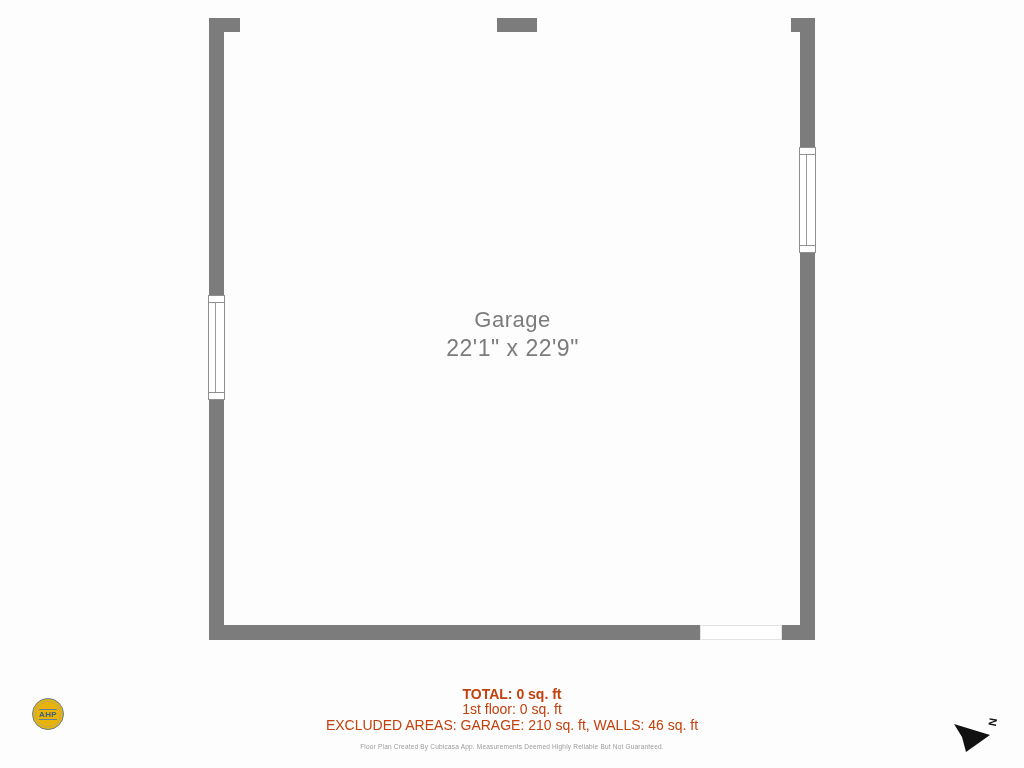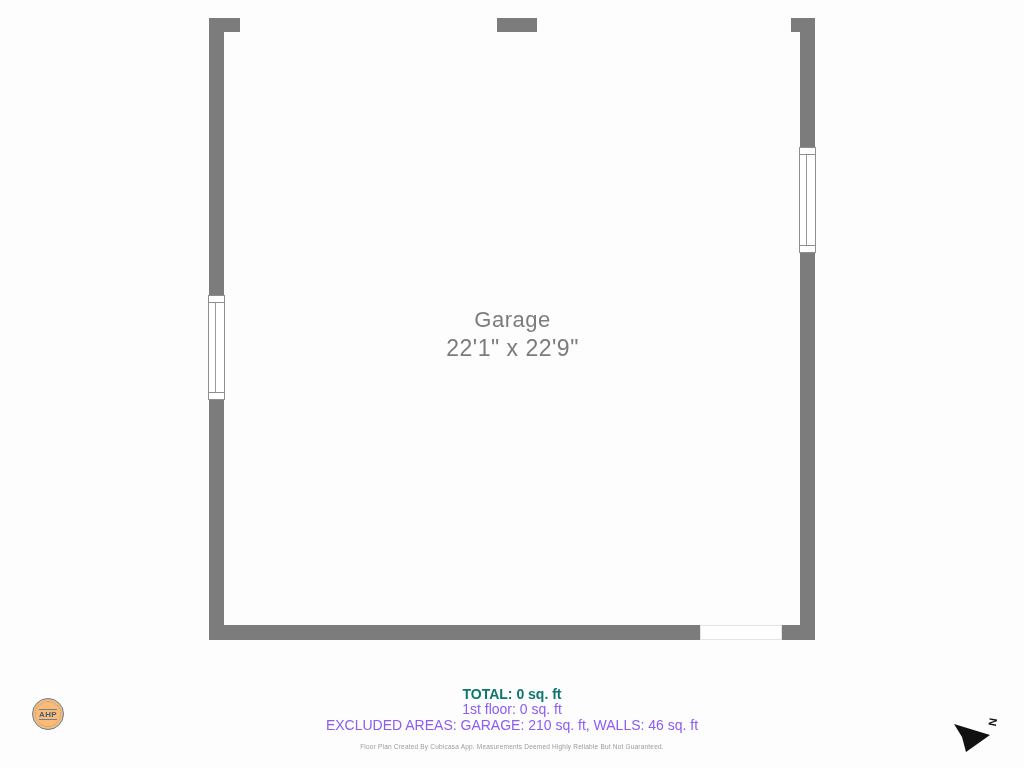--- a/index.html
+++ b/index.html
@@ -53,7 +53,7 @@
     position:absolute;left:0;top:687px;width:1024px;text-align:center;
   }
   .f-line{margin:0;line-height:15.3px;}
-  .f-total{font-weight:bold;font-size:14px;color:#0f766e;}
+  .f-total{font-weight:bold;font-size:14px;color:#c2410c;}
   .f-sub{font-size:14px;color:#8b5cf6;}
   .f-disclaimer{
     margin-top:10px;font-size:6.5px;color:#9b9b9b;letter-spacing:0.2px;

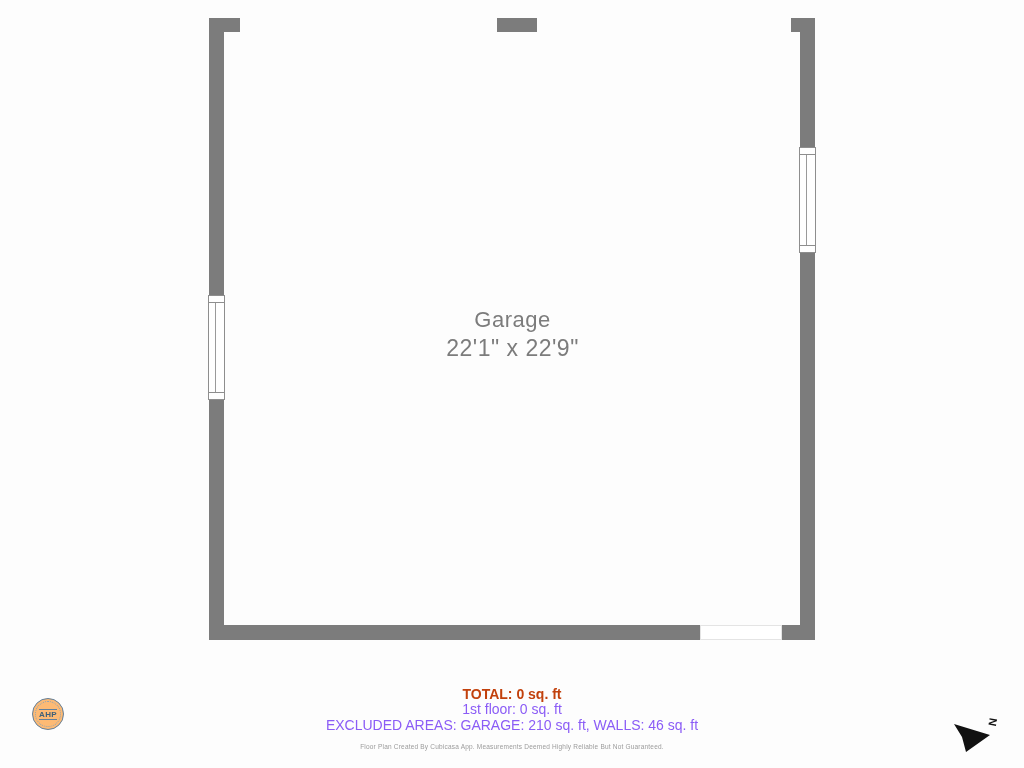--- a/index.html
+++ b/index.html
@@ -63,7 +63,7 @@
   #logo{
     position:absolute;left:32px;top:698px;width:32px;height:32px;
     border:1px solid #62809c;border-radius:50%;box-sizing:border-box;
-    background:#fdba74;
+    background:#eab308;
   }
   .logo-ring{
     position:absolute;left:2px;top:2px;right:2px;bottom:2px;

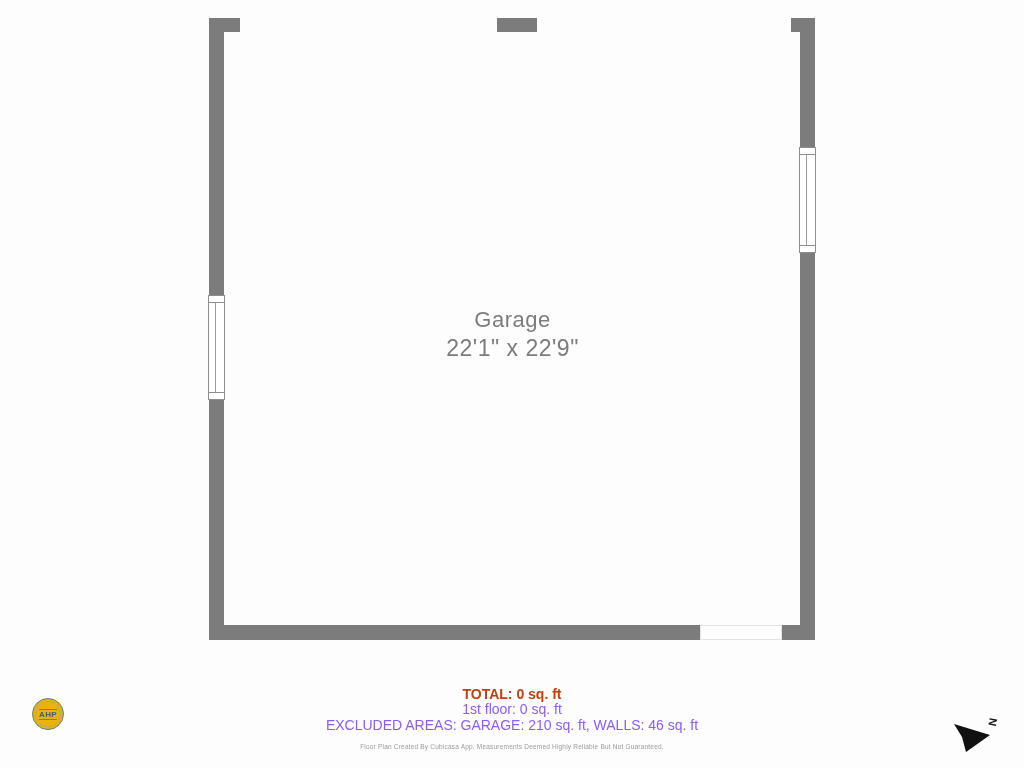--- a/index.html
+++ b/index.html
@@ -54,7 +54,7 @@
   }
   .f-line{margin:0;line-height:15.3px;}
   .f-total{font-weight:bold;font-size:14px;color:#c2410c;}
-  .f-sub{font-size:14px;color:#8b5cf6;}
+  .f-sub{font-size:14px;color:#c2410c;}
   .f-disclaimer{
     margin-top:10px;font-size:6.5px;color:#9b9b9b;letter-spacing:0.2px;
   }

